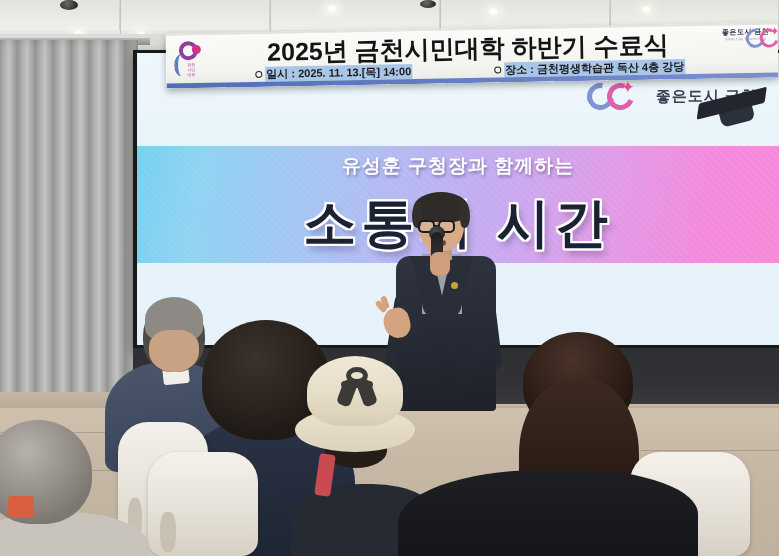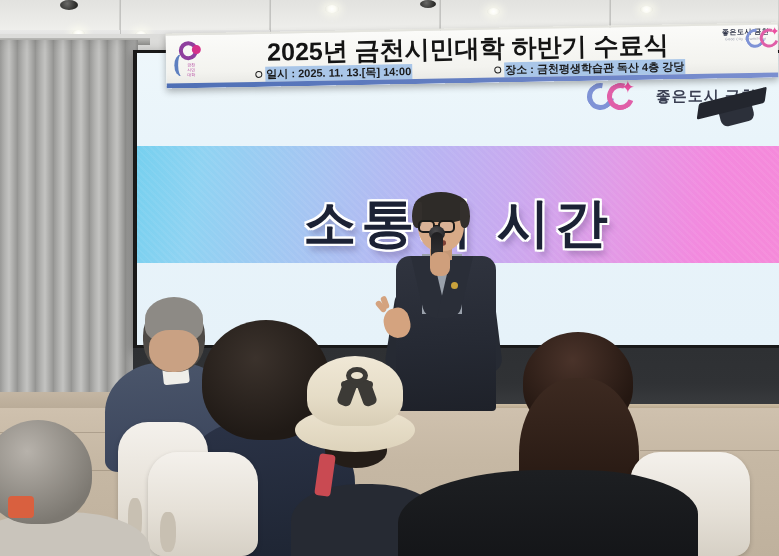--- a/index.html
+++ b/index.html
@@ -416,6 +416,7 @@
     </div>
 
     <div class="band"></div>
+    <div class="screen-sub">유성훈 구청장과 함께하는</div>
     <div class="screen-title">소통의  시간</div>
   </div>
 

